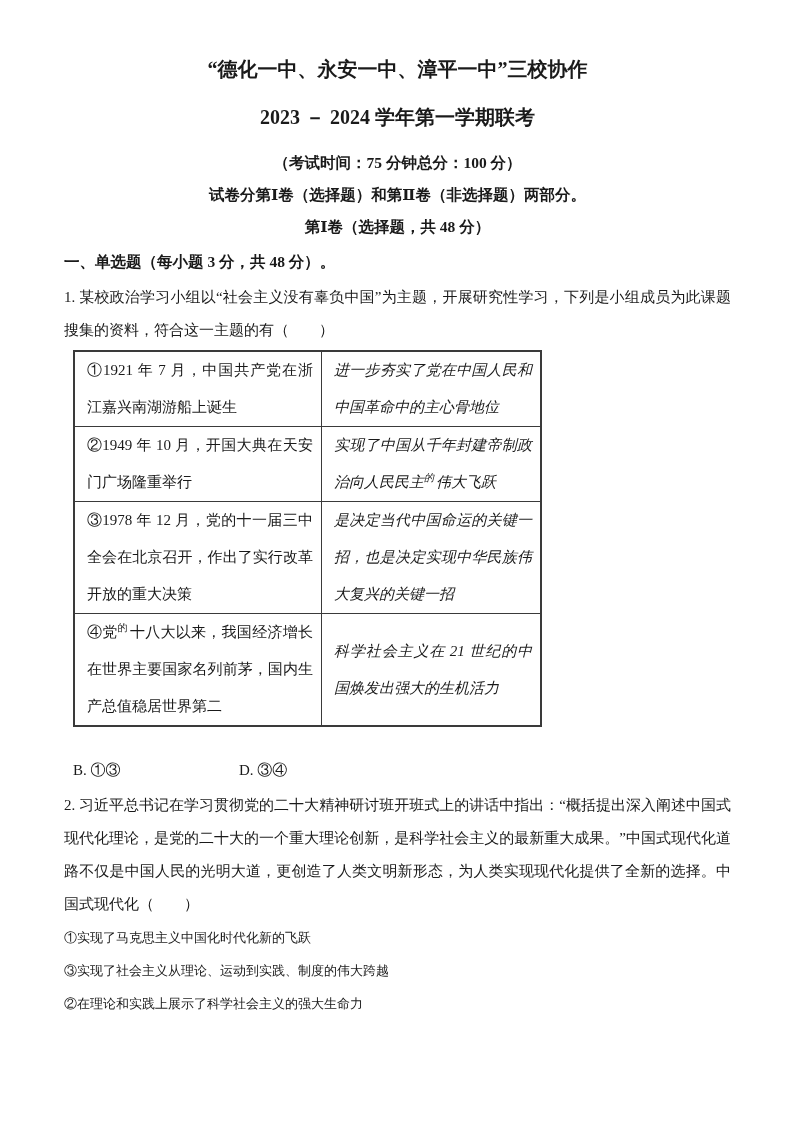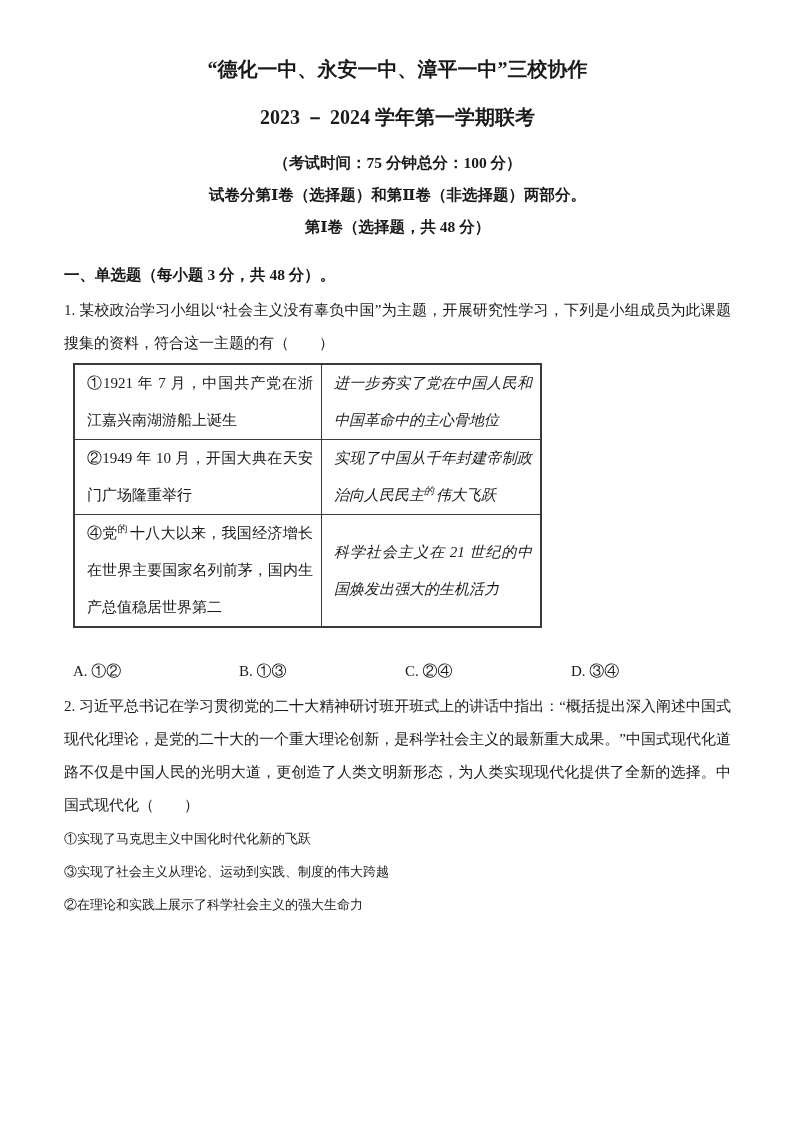--- a/index.html
+++ b/index.html
@@ -16,7 +16,7 @@
   .center{text-align:center;}
   .title{font-size:20px;font-weight:700;line-height:26px;margin:0 0 22px 0;}
   .subtitle{font-size:15.5px;font-weight:700;line-height:22px;margin:10px 0 10px 0;}
-  .section-heading{font-size:15.5px;font-weight:700;line-height:22px;margin:26px 0 8px 0;}
+  .section-heading{font-size:15.5px;font-weight:700;line-height:22px;margin:13px 0 8px 0;}
   .stem{font-size:15px;line-height:33px;text-align:justify;margin:0;}
   .q-table{
     border-collapse:collapse;

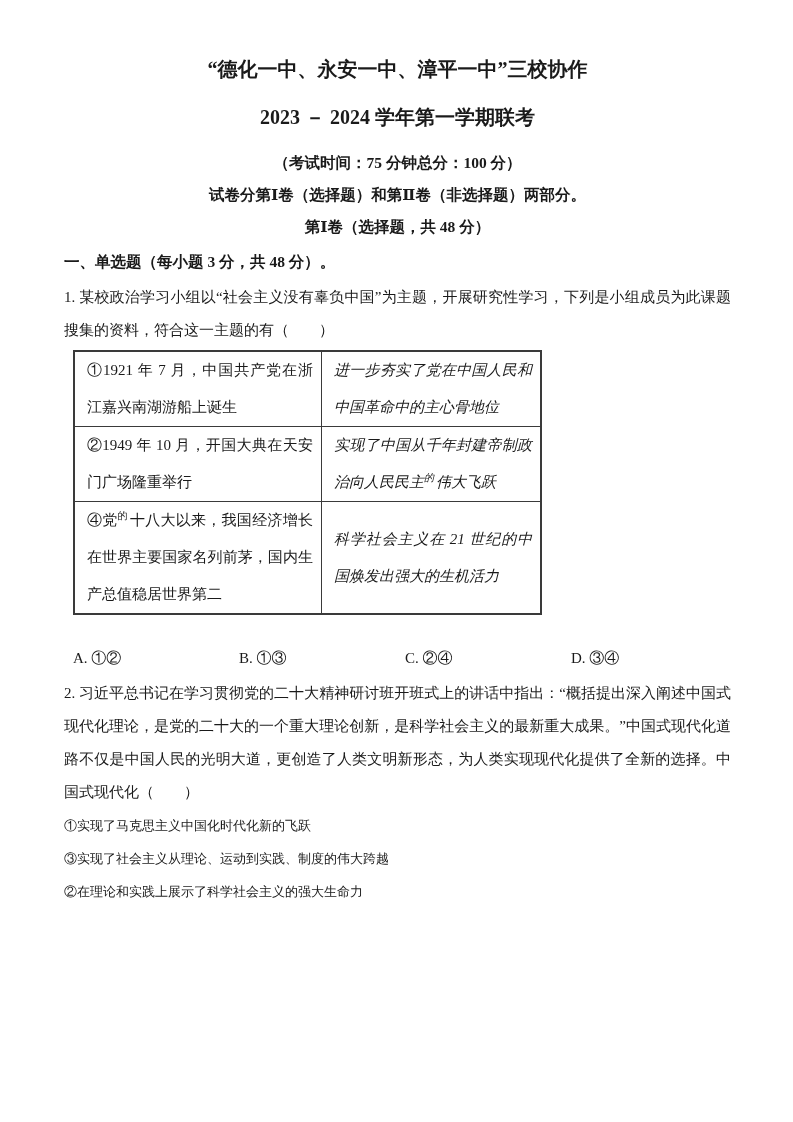--- a/index.html
+++ b/index.html
@@ -72,6 +72,10 @@
         <td class="col-right"><span>实现了中国从千年封建帝制政治向人民民主</span><sup class="raised">的</sup><span>伟大飞跃</span></td>
       </tr>
       <tr>
+        <td class="col-left"><span>③1978 年 12 月，党的十一届三中全会在北京召开，作出了实行改革开放的重大决策</span><sup class="raised"></sup><span></span></td>
+        <td class="col-right"><span>是决定当代中国命运的关键一招，也是决定实现中华民族伟大复兴的关键一招</span><sup class="raised"></sup><span></span></td>
+      </tr>
+      <tr>
         <td class="col-left"><span>④党</span><sup class="raised">的</sup><span>十八大以来，我国经济增长在世界主要国家名列前茅，国内生产总值稳居世界第二</span></td>
         <td class="col-right"><span>科学社会主义在 21 世纪的中国焕发出强大的生机活力</span><sup class="raised"></sup><span></span></td>
       </tr>

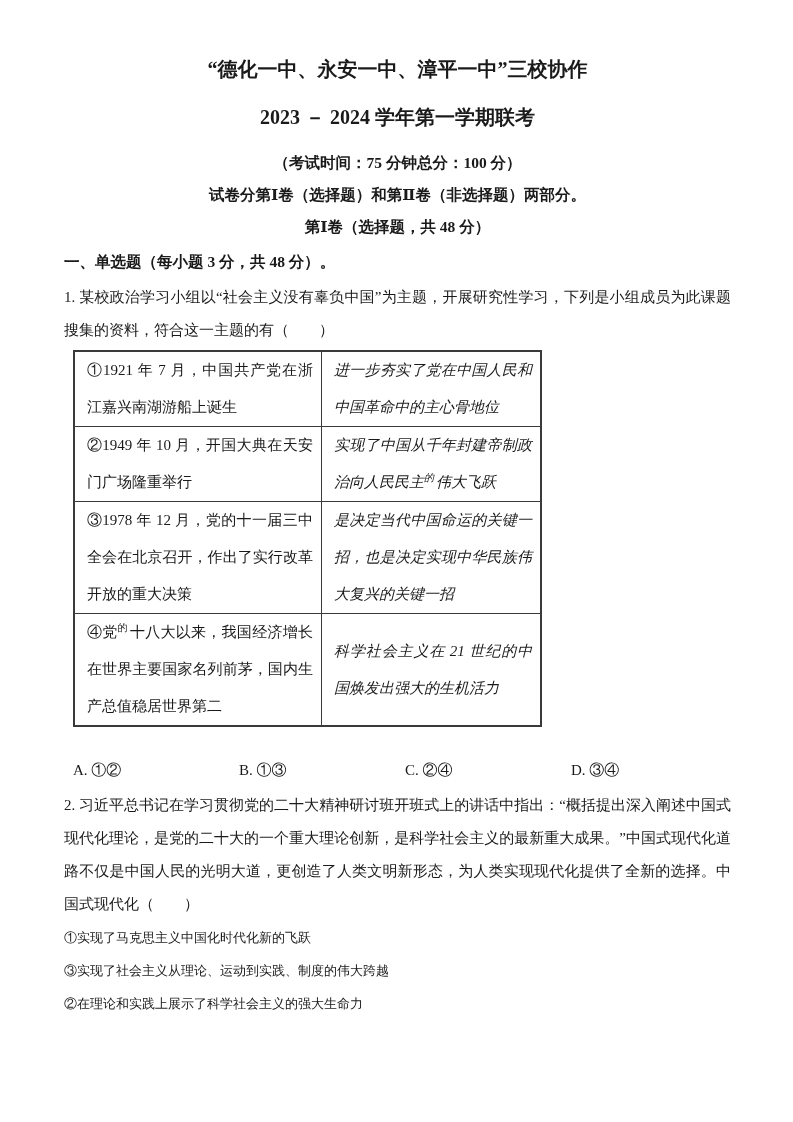--- a/index.html
+++ b/index.html
@@ -83,7 +83,6 @@
   </table>
 
   <div class="options-row">
-    <div class="option"><span>A.</span> <span>①②</span></div>
     <div class="option"><span>B.</span> <span>①③</span></div>
     <div class="option"><span>C.</span> <span>②④</span></div>
     <div class="option"><span>D.</span> <span>③④</span></div>

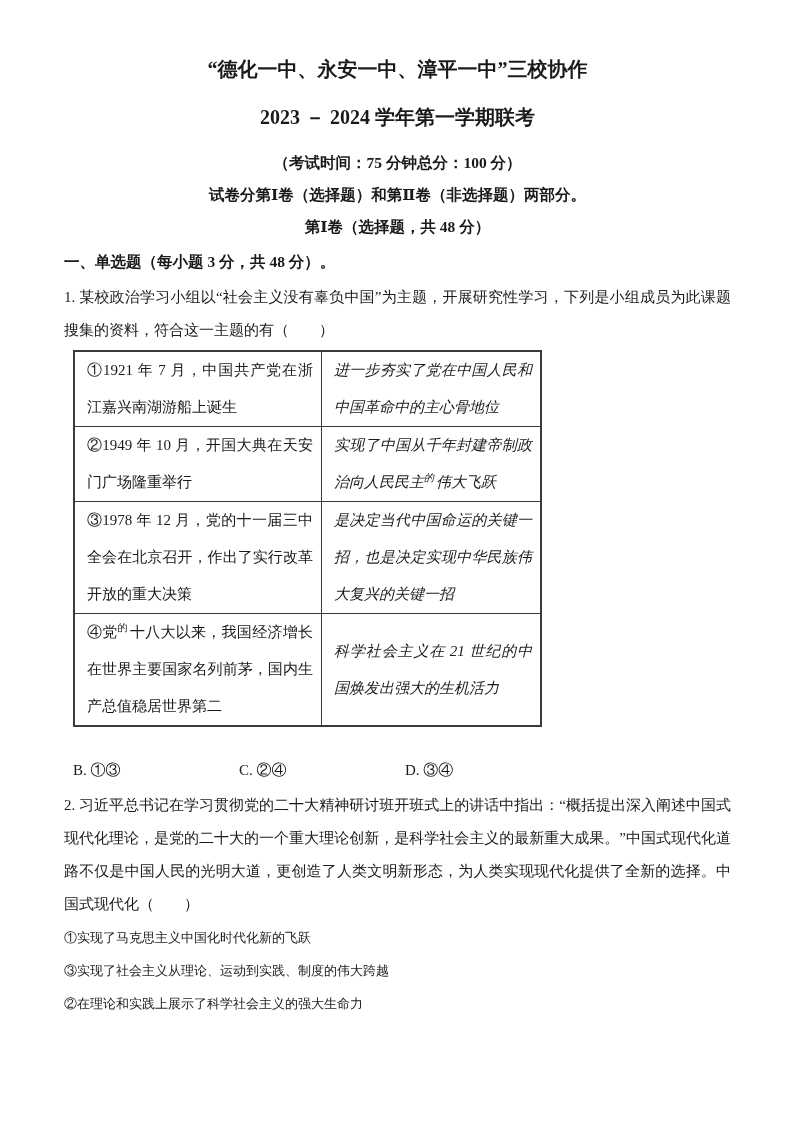--- a/index.html
+++ b/index.html
@@ -84,7 +84,6 @@
 
   <div class="options-row">
     <div class="option"><span>B.</span> <span>①③</span></div>
-    <div class="option"><span>C.</span> <span>②④</span></div>
     <div class="option"><span>D.</span> <span>③④</span></div>
   </div>
 

